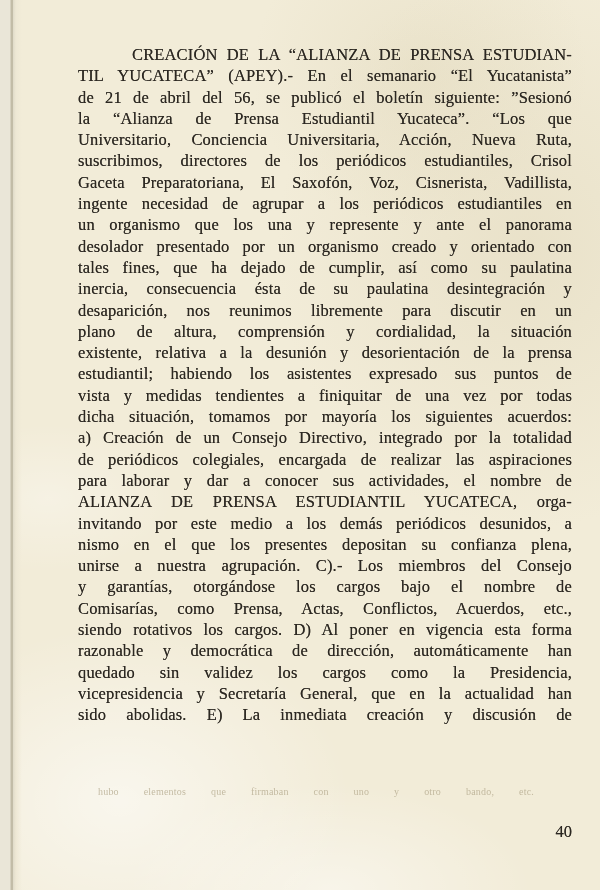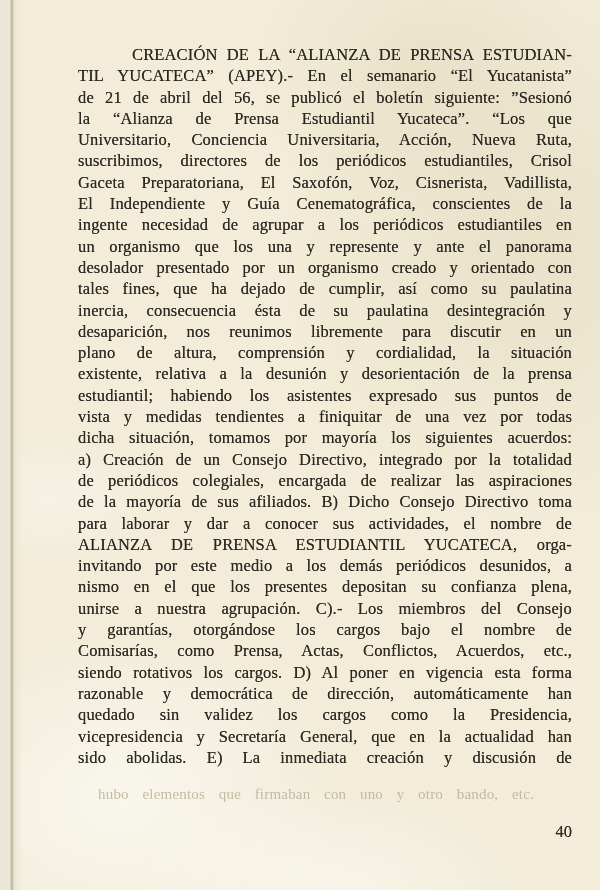--- a/index.html
+++ b/index.html
@@ -94,7 +94,6 @@
       <div class="line">Universitario, Conciencia Universitaria, Acción, Nueva Ruta,</div>
       <div class="line">suscribimos, directores de los periódicos estudiantiles, Crisol</div>
       <div class="line">Gaceta Preparatoriana, El Saxofón, Voz, Cisnerista, Vadillista,</div>
-      <div class="line">El Independiente y Guía Cenematográfica, conscientes de la</div>
       <div class="line">ingente necesidad de agrupar a los periódicos estudiantiles en</div>
       <div class="line">un organismo que los una y represente y ante el panorama</div>
       <div class="line">desolador presentado por un organismo creado y orientado con</div>

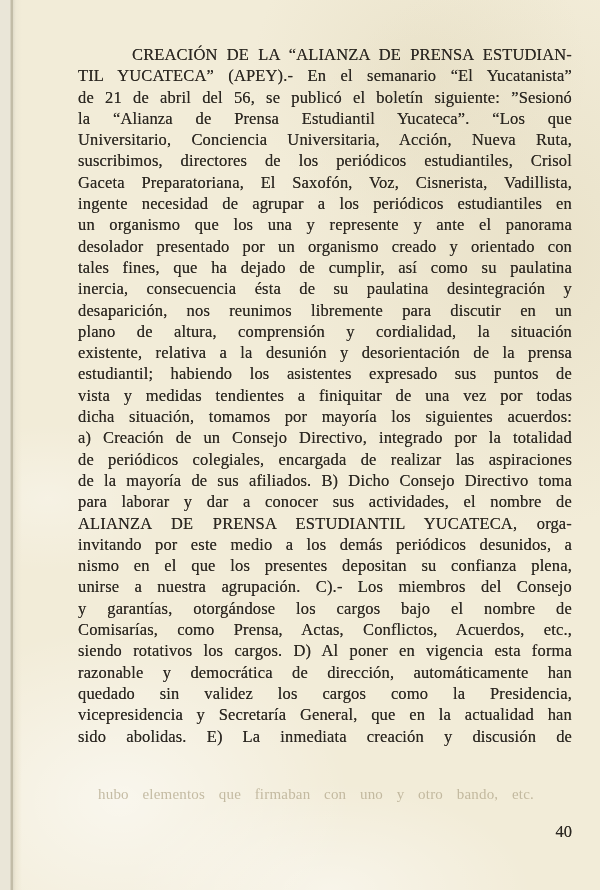--- a/index.html
+++ b/index.html
@@ -107,7 +107,6 @@
       <div class="line">dicha situación, tomamos por mayoría los siguientes acuerdos:</div>
       <div class="line">a) Creación de un Consejo Directivo, integrado por la totalidad</div>
       <div class="line">de periódicos colegiales, encargada de realizar las aspiraciones</div>
-      <div class="line">de la mayoría de sus afiliados. B) Dicho Consejo Directivo toma</div>
       <div class="line">para laborar y dar a conocer sus actividades, el nombre de</div>
       <div class="line">ALIANZA DE PRENSA ESTUDIANTIL YUCATECA, orga-</div>
       <div class="line">invitando por este medio a los demás periódicos desunidos, a</div>

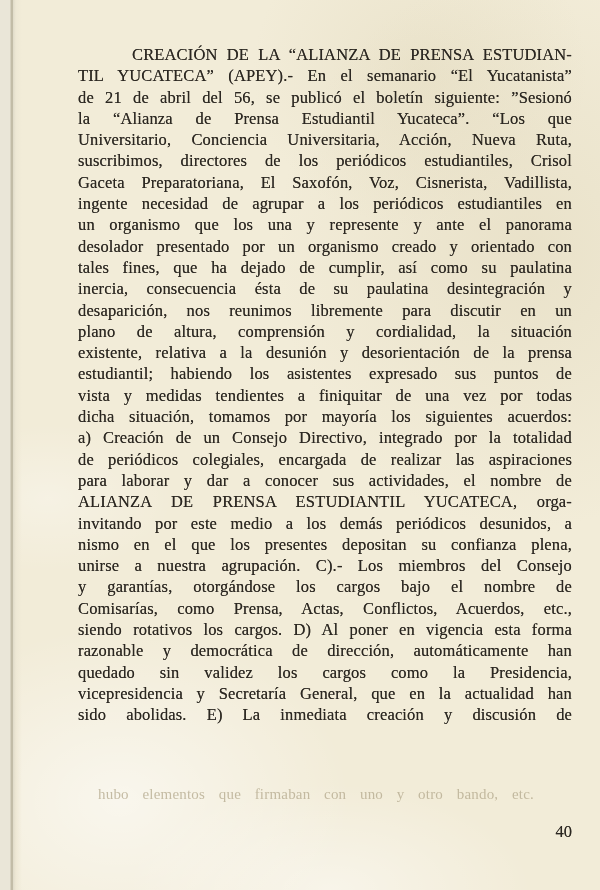--- a/index.html
+++ b/index.html
@@ -61,7 +61,7 @@
     top: 786px;
     left: 98px;
     width: 436px;
-    font-size: 15px;
+    font-size: 10px;
     color: #b3a88c;
     opacity: 0.75;
     filter: blur(0.4px);

